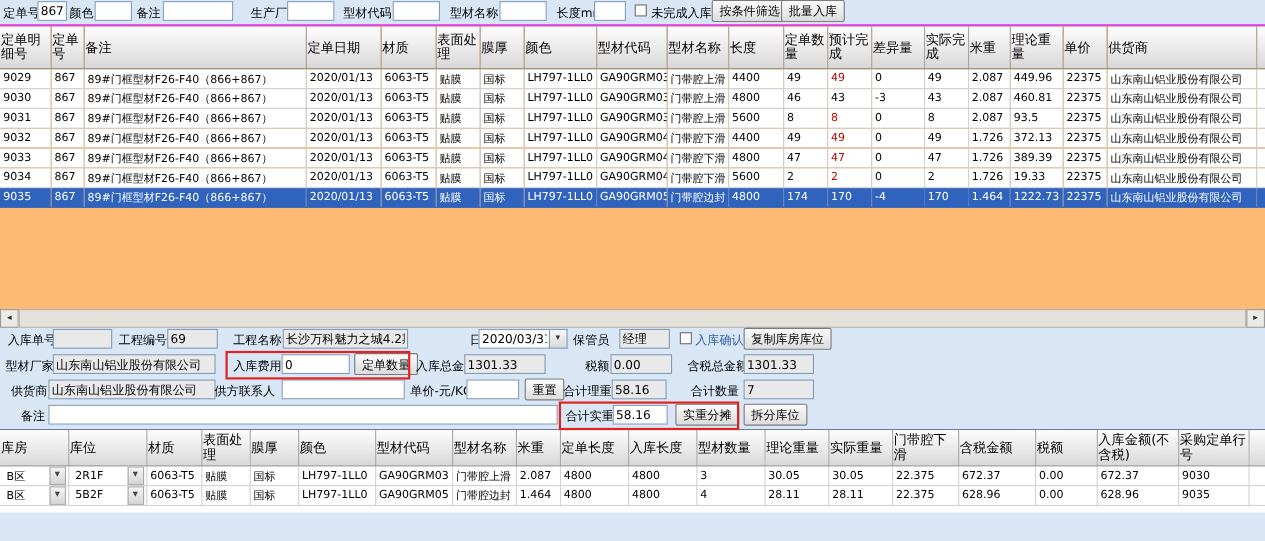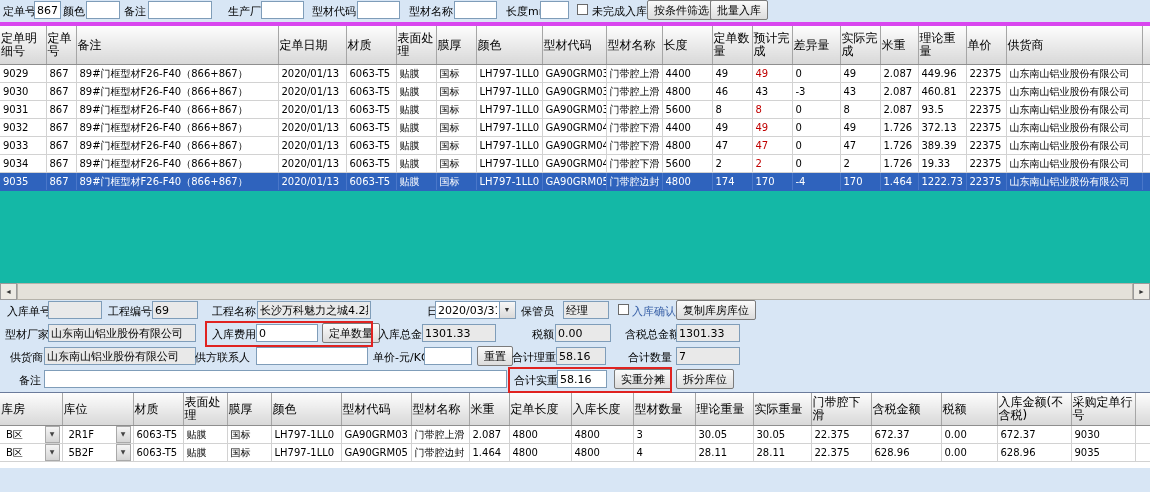--- a/index.html
+++ b/index.html
@@ -31,7 +31,7 @@
   }
   .blue-lbl{color:#3a62a8}
   
-  .grid-wrap{background:#14b8a6;border-top:4px solid #d946ef;height:257px;overflow:hidden}
+  .grid-wrap{background:#fdba74;border-top:2px solid #d946ef;height:257px;overflow:hidden}
   .grid-wrap2{background:#fff;border-top:1px solid #6b7b9b;height:75px;overflow:hidden}
   table.grid{border-collapse:collapse;table-layout:fixed}
   table.grid th{

